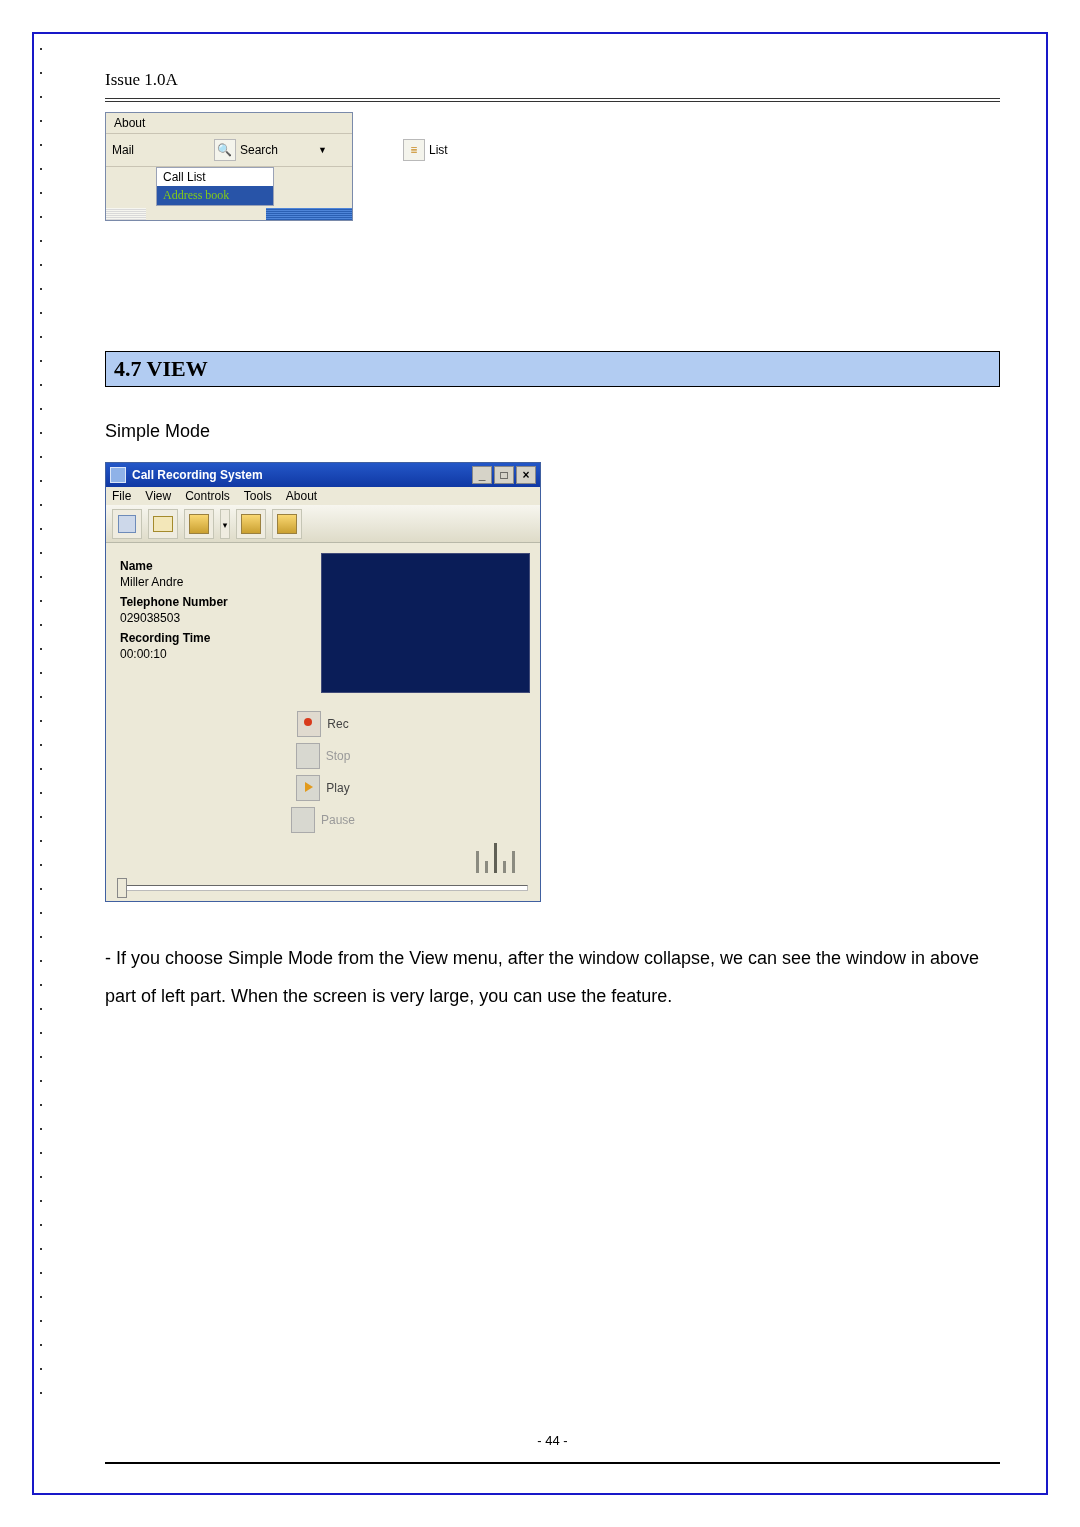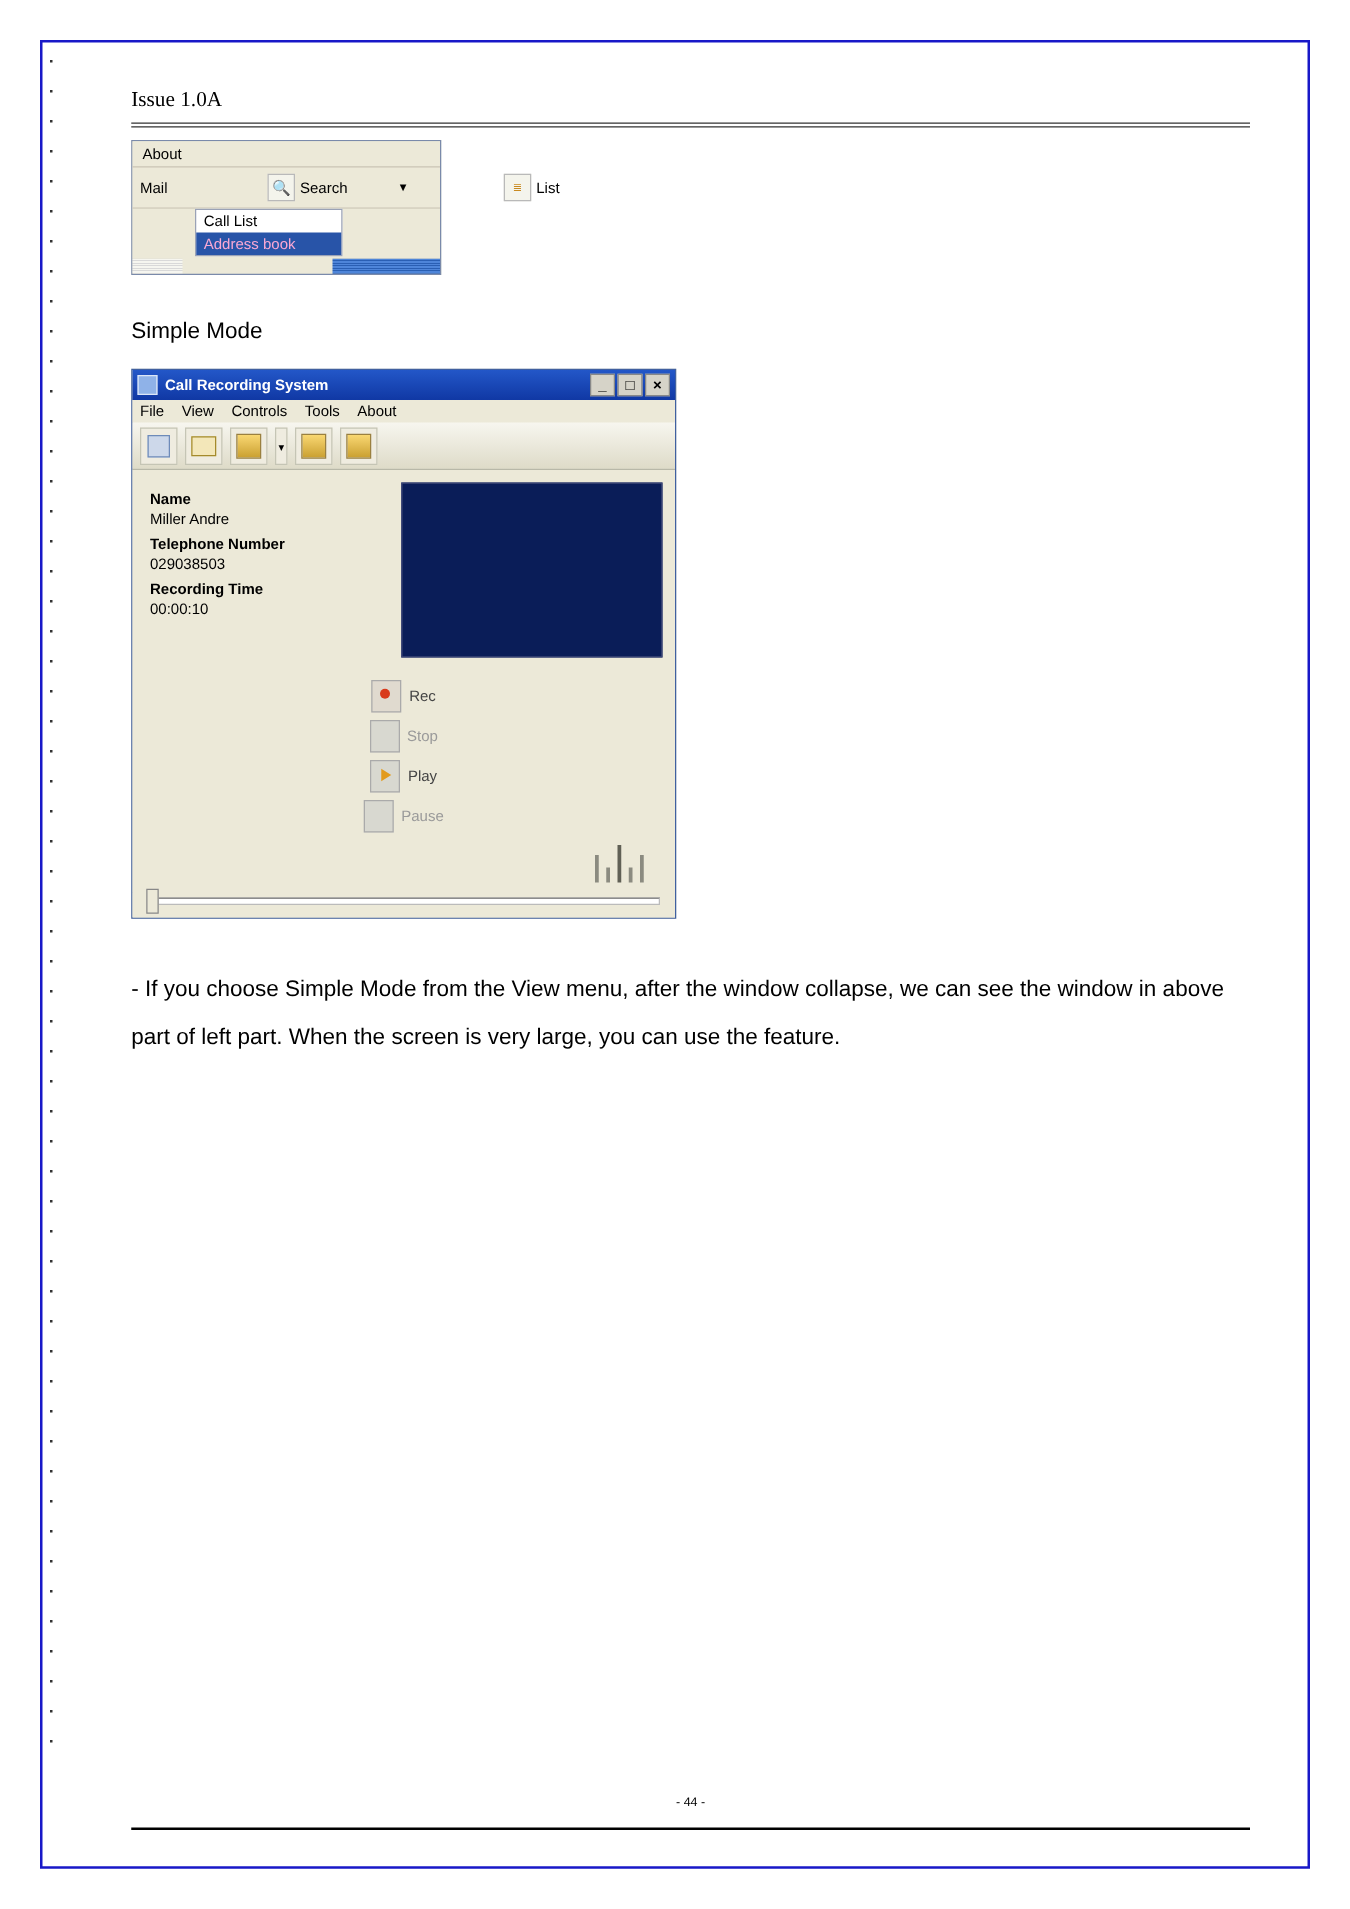--- a/index.html
+++ b/index.html
@@ -100,7 +100,8 @@
   }
   .shot1 .dd-item.sel {
     background: #2854a8;
-    color: #f9a8d4;
+    color: #84cc16;
+    font-family: Liberation Serif, serif;
   }
   .shot1 .bottom-strip {
     height: 12px;

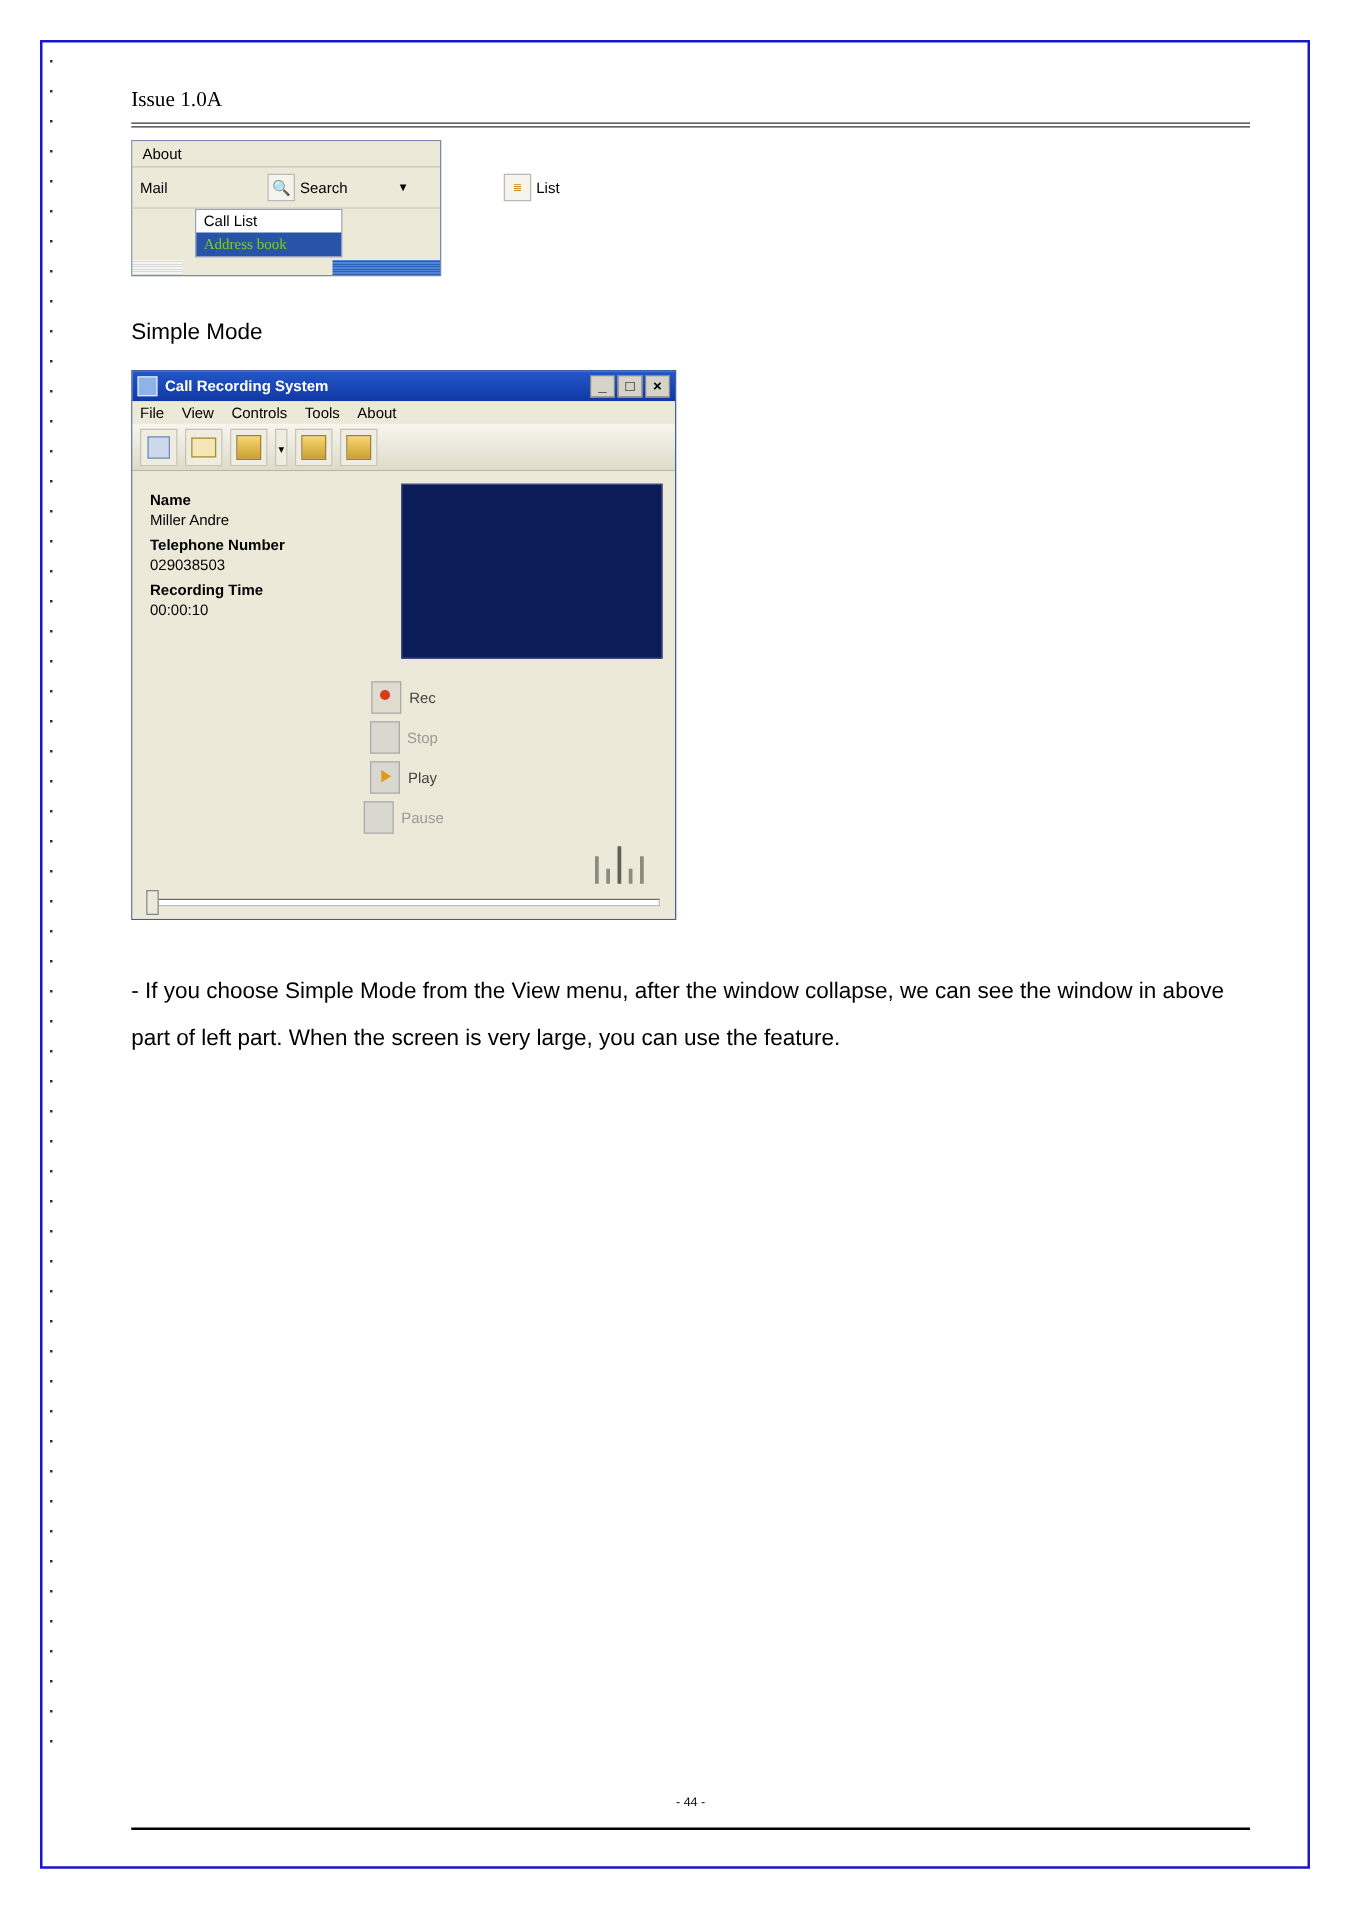--- a/index.html
+++ b/index.html
@@ -431,6 +431,7 @@
     </div>
   </div>
 
+  <div class="section-head">4.7 VIEW</div>
   <div class="subtext">Simple Mode</div>
 
   <div class="shot2">

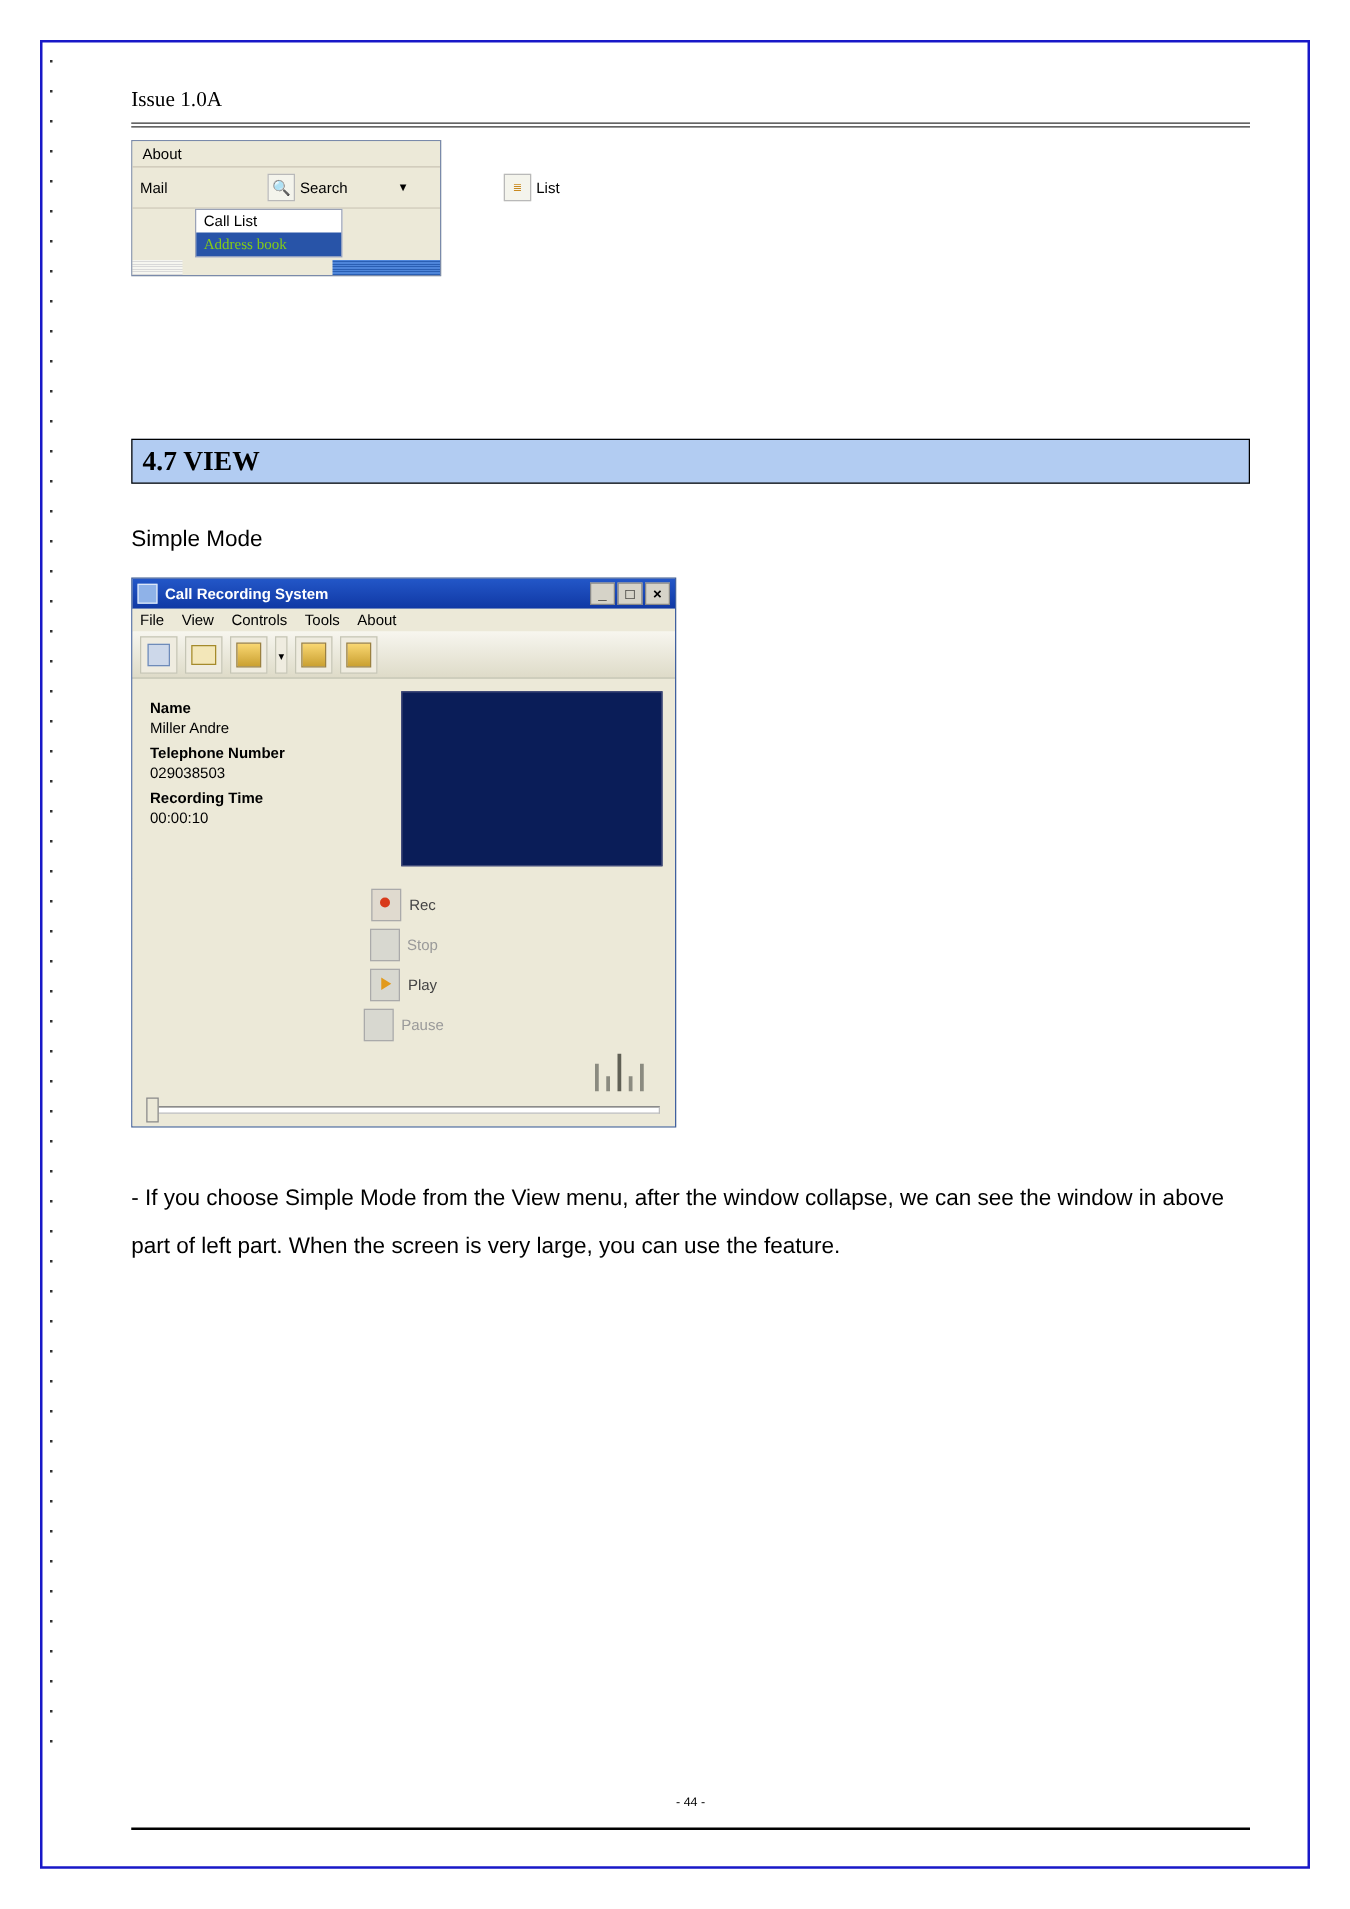--- a/index.html
+++ b/index.html
@@ -321,7 +321,7 @@
     left: 0; right: 0;
     text-align: center;
     font-family: Arial, sans-serif;
-    font-size: 10px;
+    font-size: 13px;
   }
   .foot-rule {
     position: absolute;

